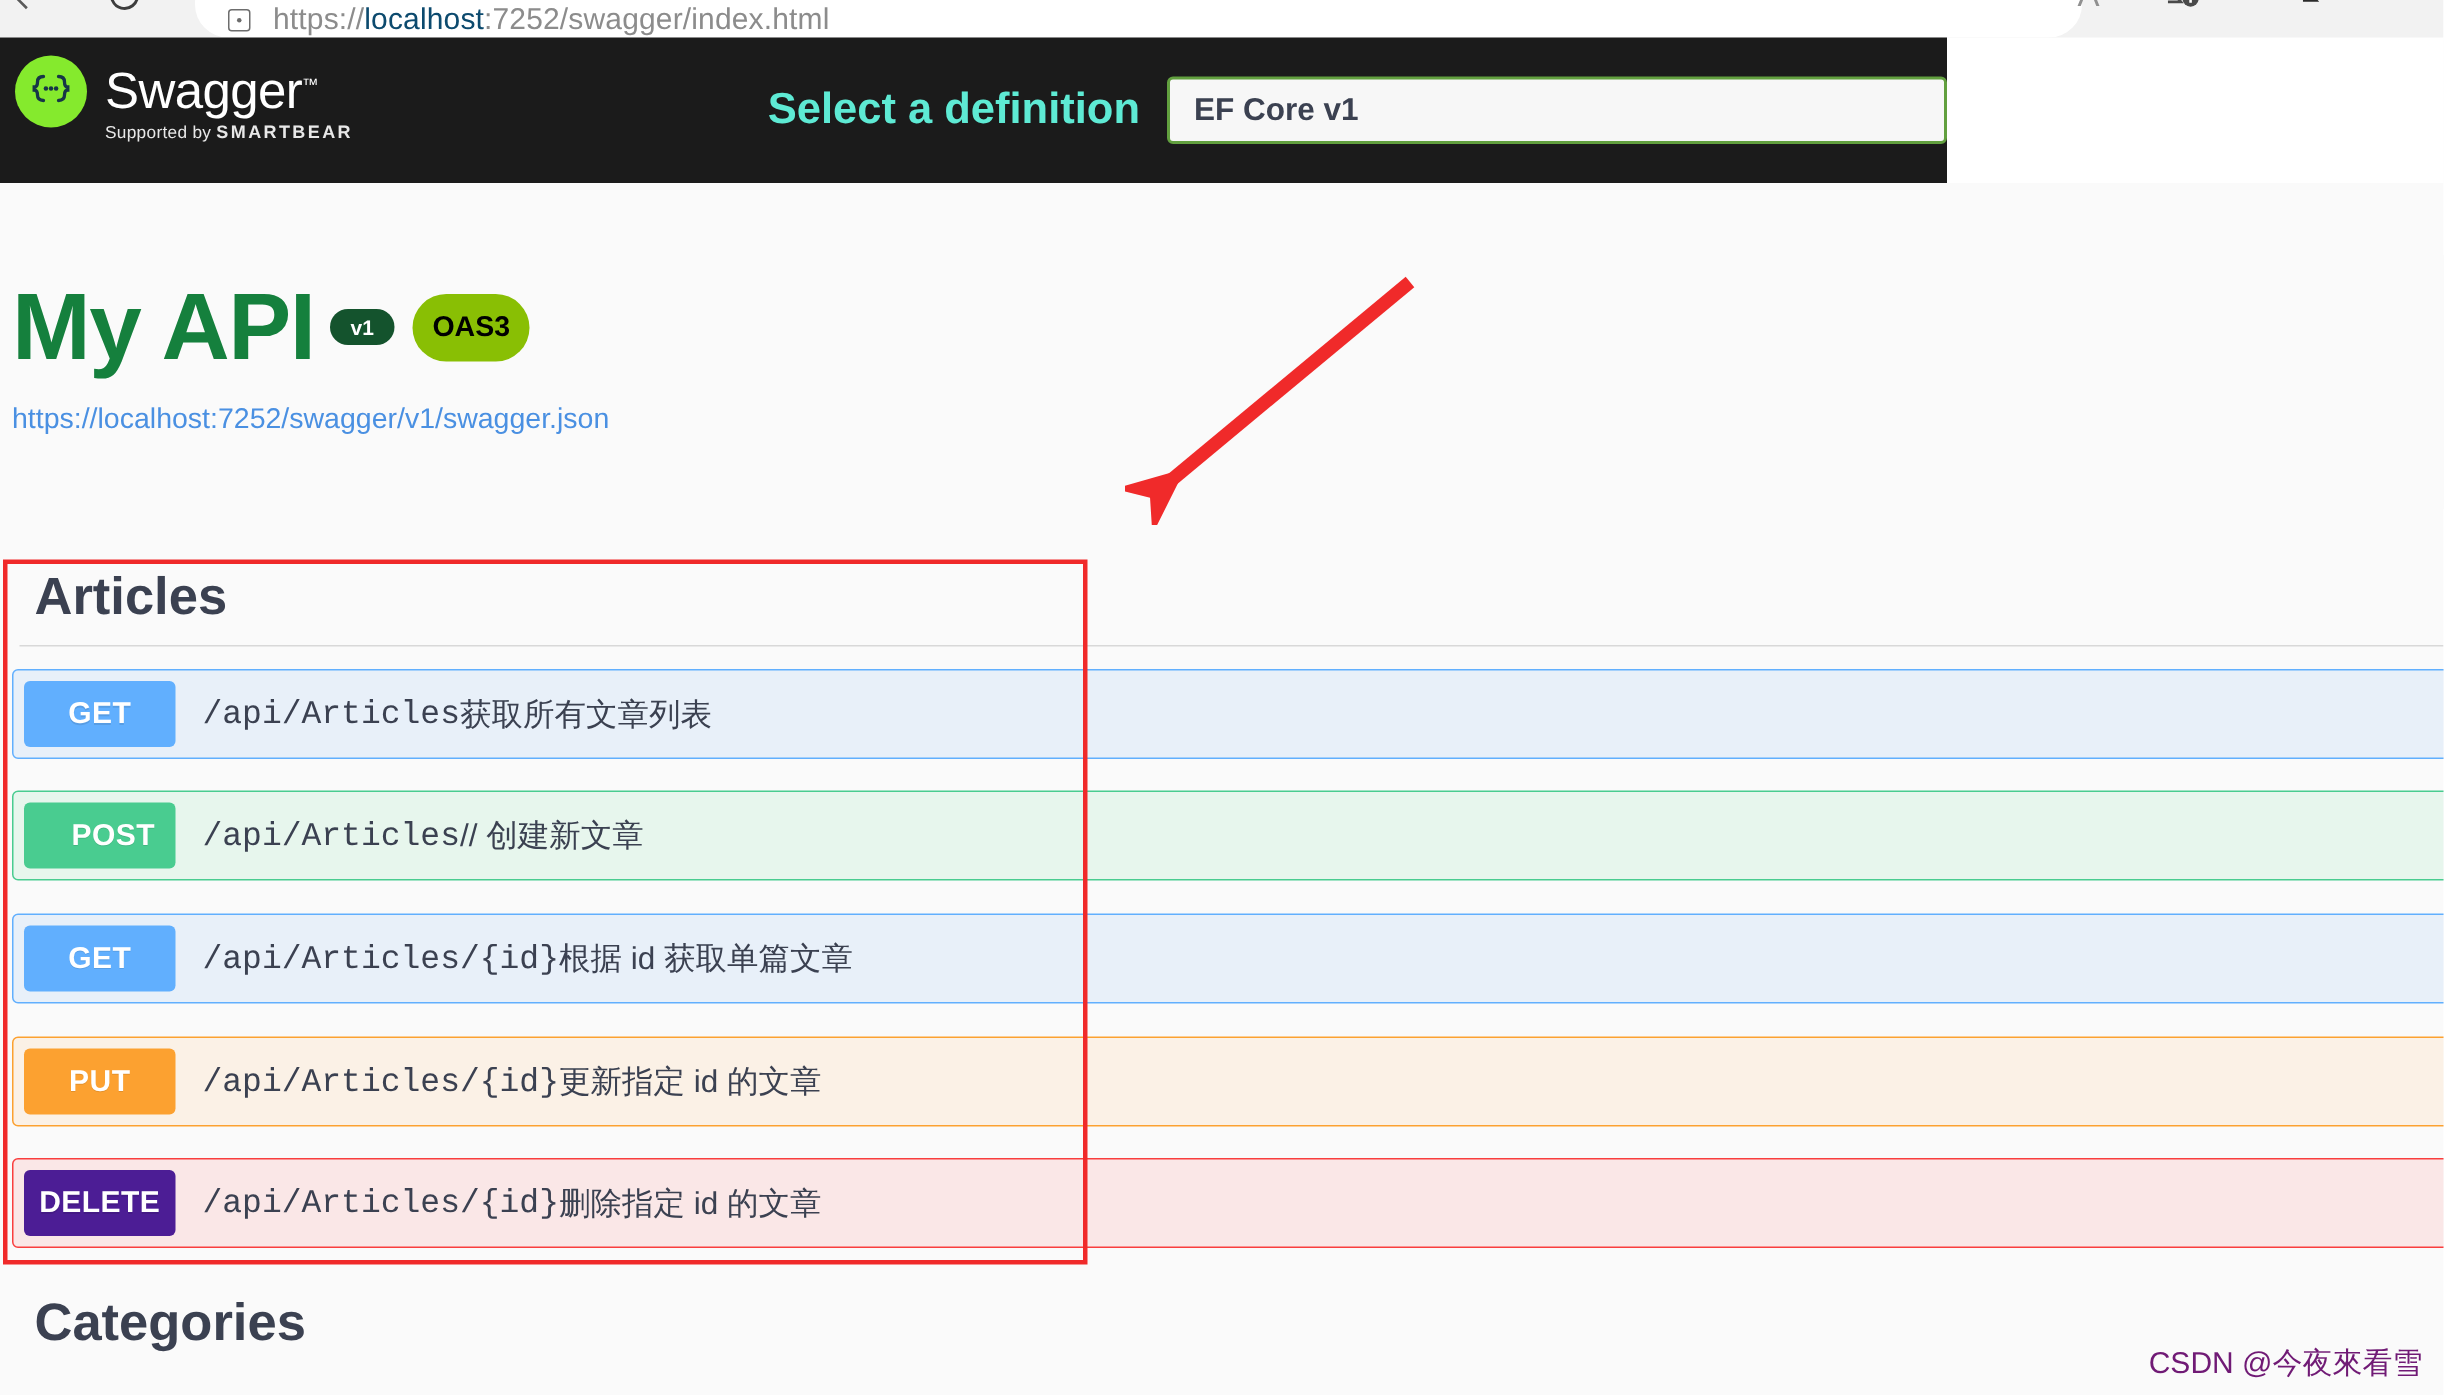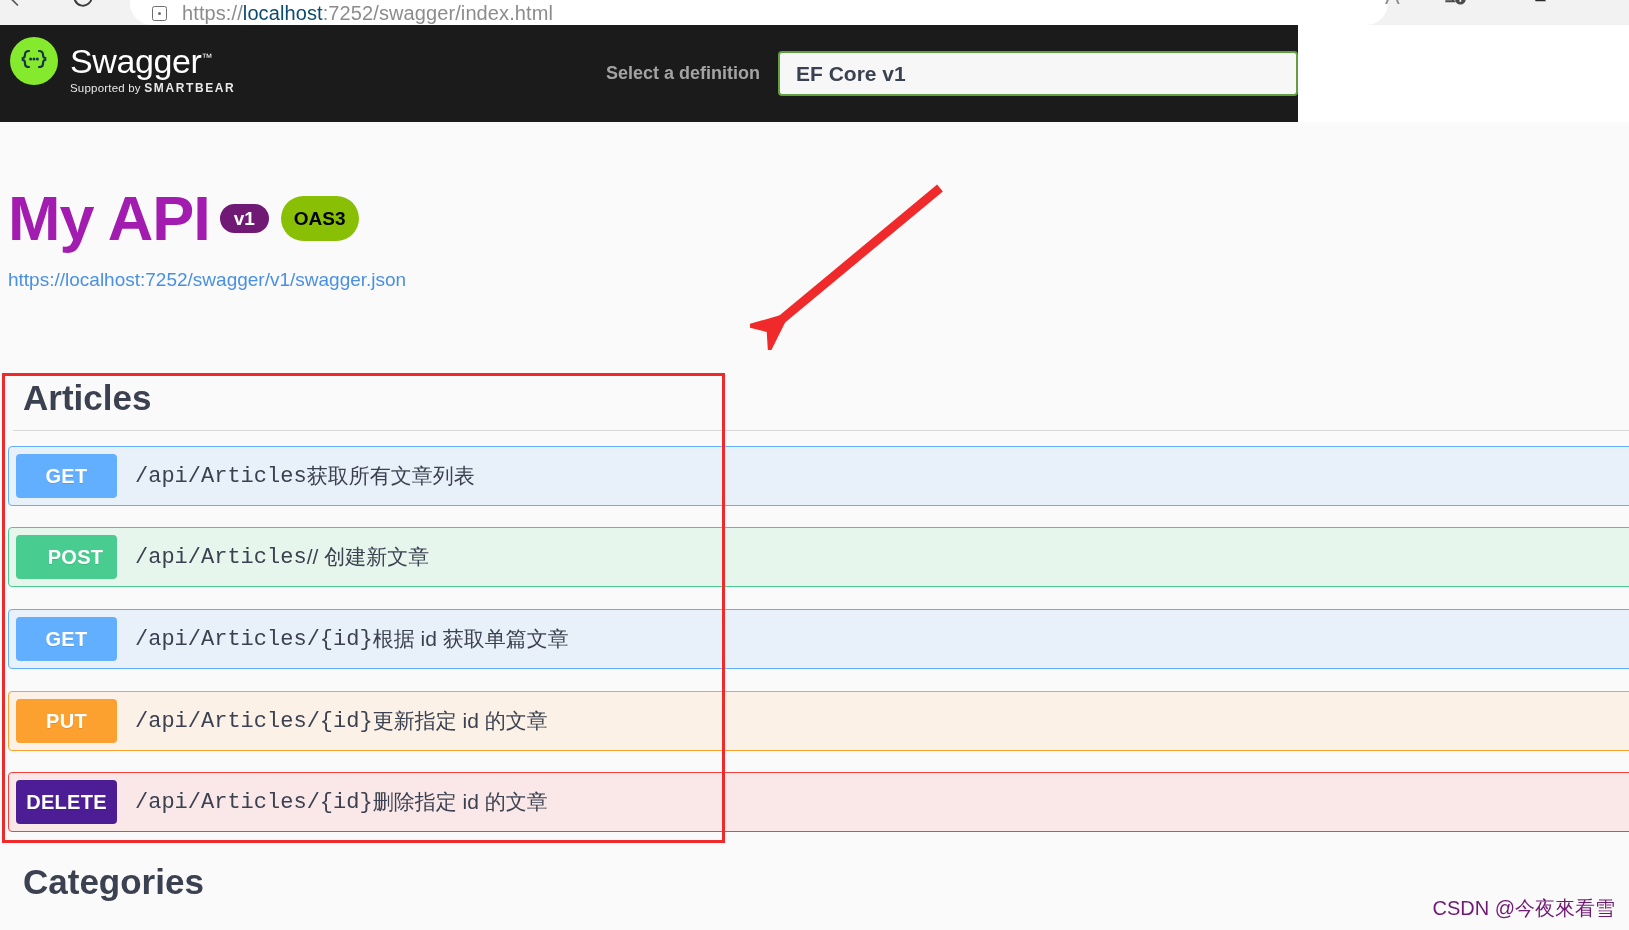--- a/index.html
+++ b/index.html
@@ -113,9 +113,9 @@
     display: flex; align-items: center;
   }
   .definition-label {
-    font-size: 18px;
-    font-weight: 700;
-    color: #a3a3a3;
+    font-size: 29px;
+    font-weight: 700;
+    color: #5eead4;
     margin-right: 18px;
     white-space: nowrap;
     margin-left: 21px;

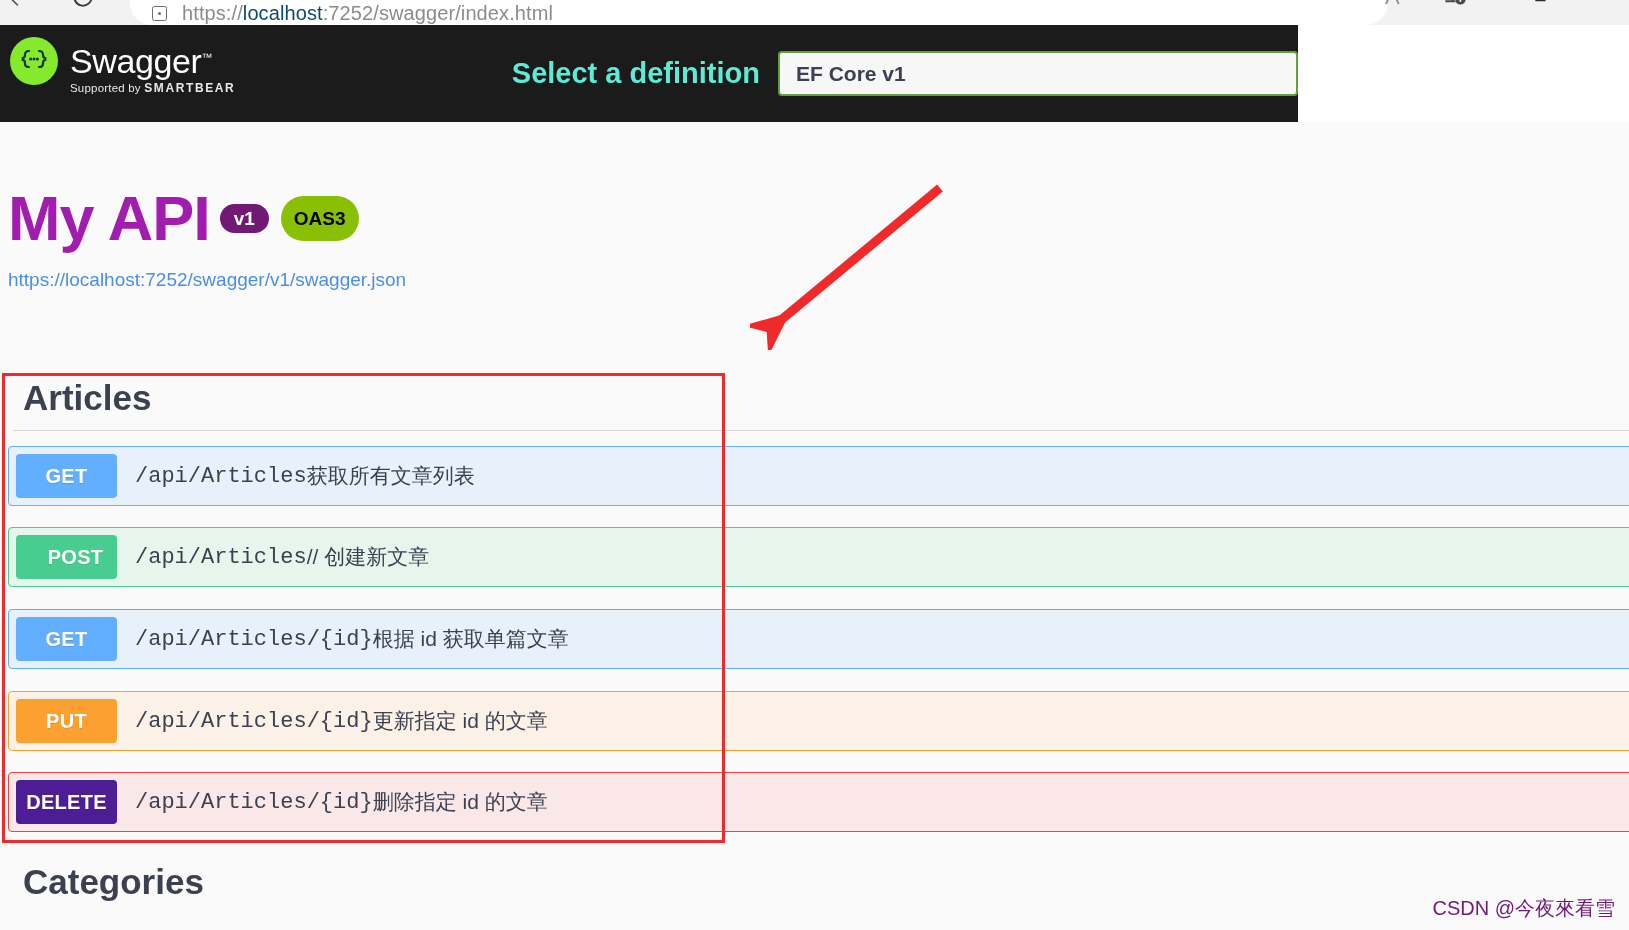--- a/index.html
+++ b/index.html
@@ -147,7 +147,7 @@
   .api-title {
     font-size: 63px;
     font-weight: 700;
-    color: #a21caf;
+    color: #15803d;
     line-height: 68px;
     letter-spacing: -1px;
   }

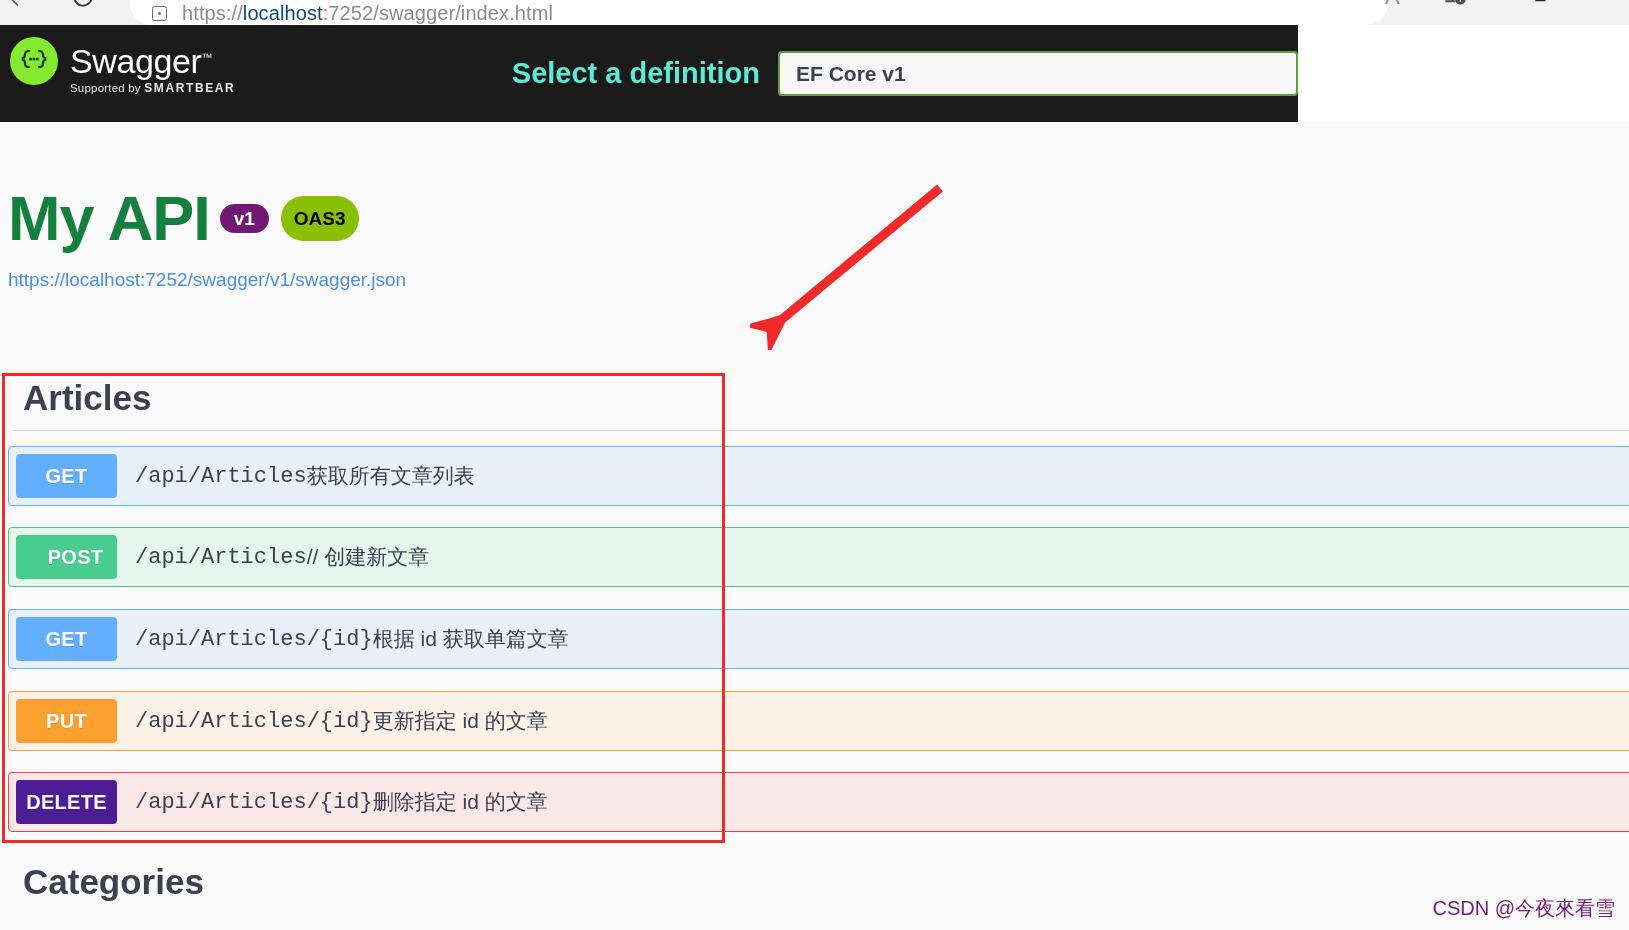--- a/index.html
+++ b/index.html
@@ -153,9 +153,9 @@
   }
   .badge-version {
     margin-left: 10px;
-    background: #701a75;
+    background: #14532d;
     color: #ffffff;
-    font-size: 19px;
+    font-size: 14px;
     font-weight: 700;
     padding: 5px 14px;
     border-radius: 57px;

